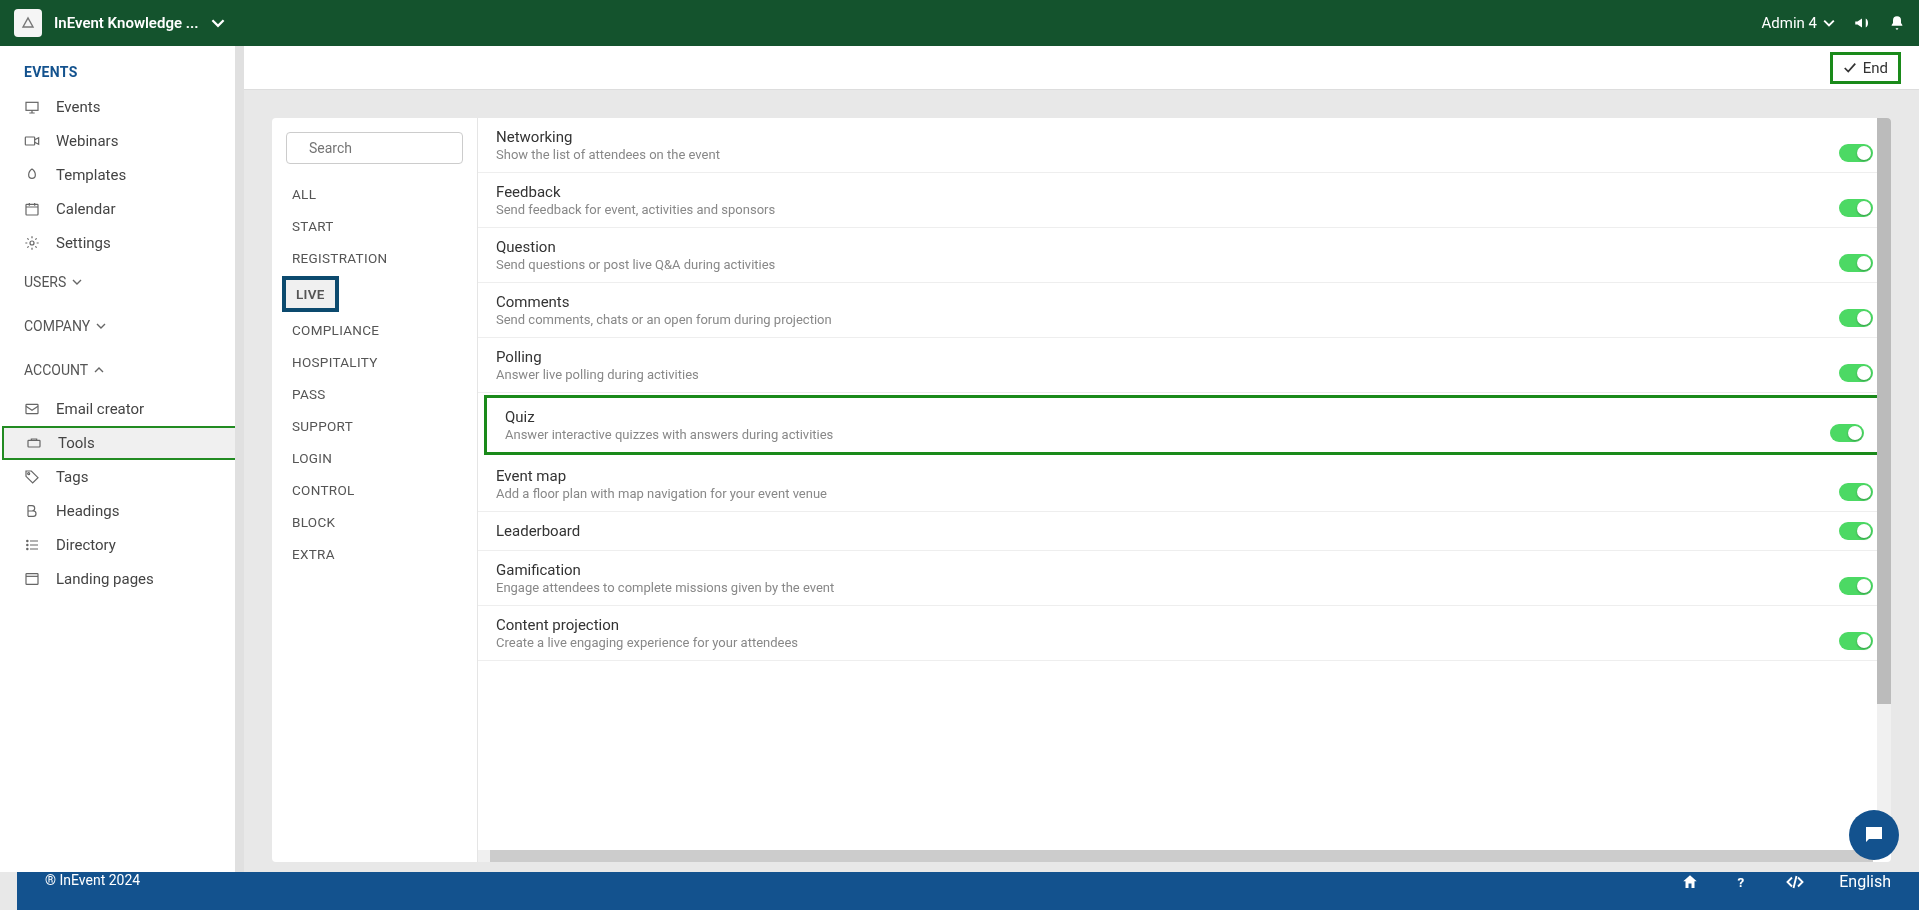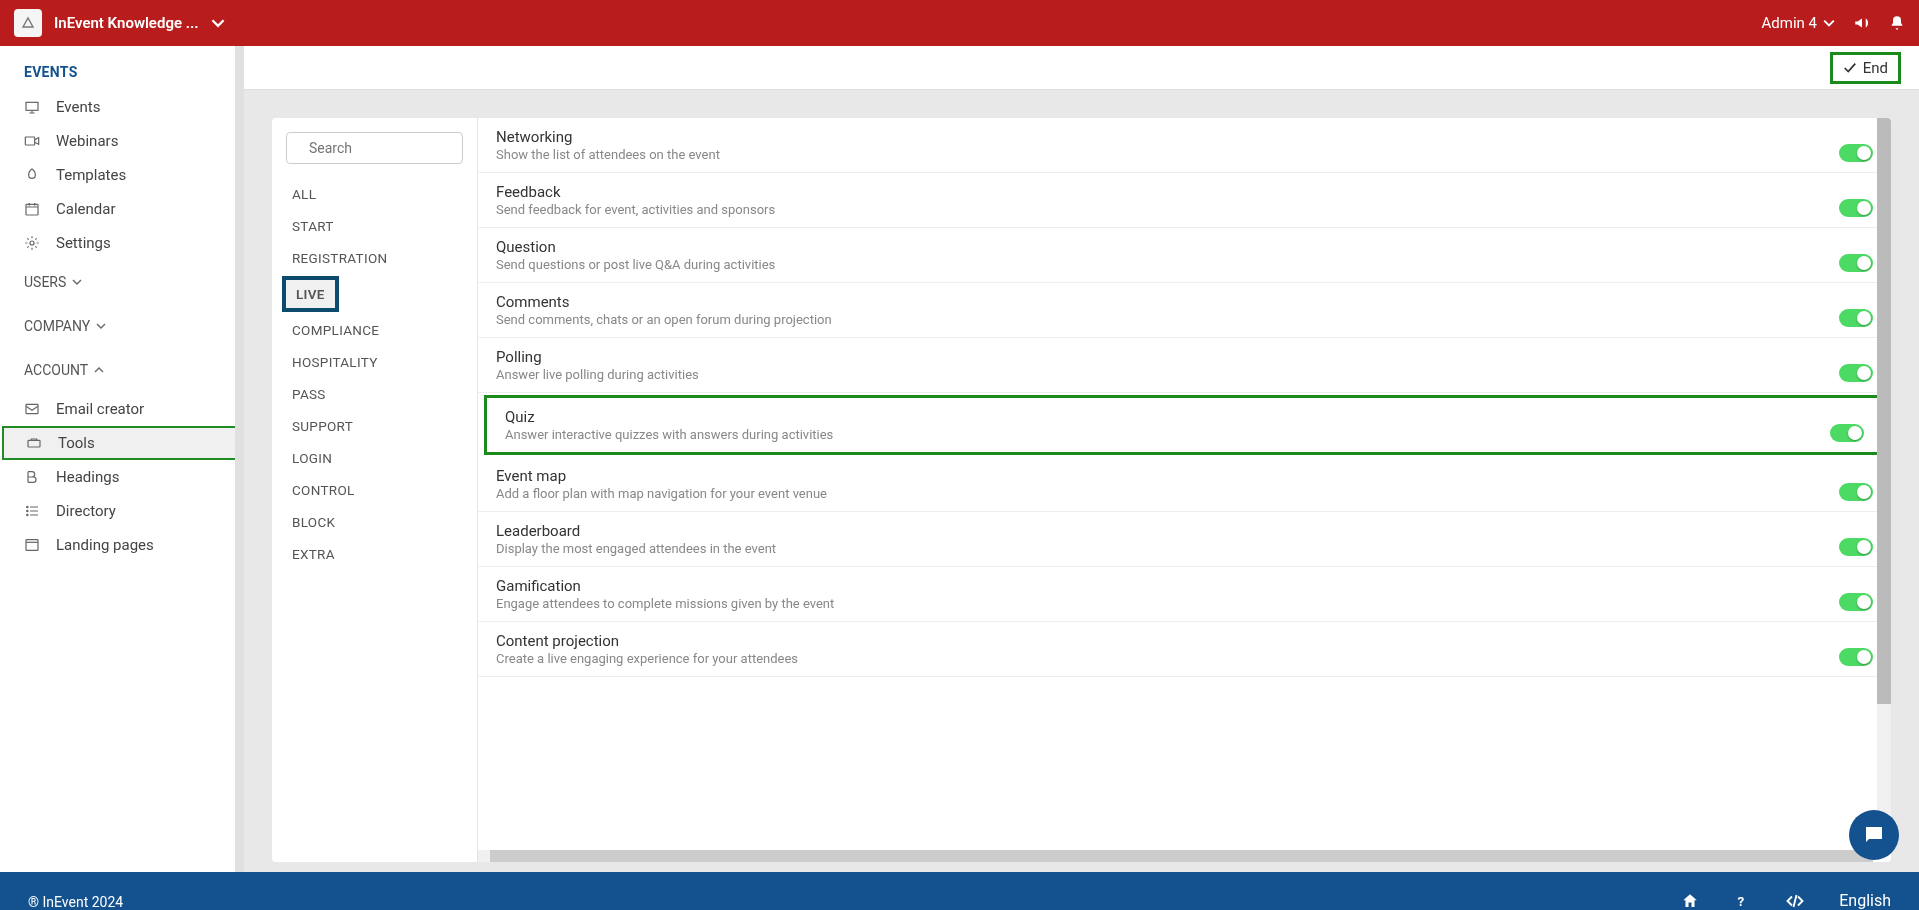--- a/index.html
+++ b/index.html
@@ -4,7 +4,7 @@
 <style>
 * { margin: 0; padding: 0; box-sizing: border-box; font-family: -apple-system, BlinkMacSystemFont, "Segoe UI", Roboto, "Helvetica Neue", Arial, sans-serif; }
 body { background: #e8e8e8; overflow: hidden; }
-.topbar { background: #b91c1c; height: 46px; display: flex; align-items: center; padding: 0 14px; color: #fff; }
+.topbar { background: #14532d; height: 46px; display: flex; align-items: center; padding: 0 14px; color: #fff; }
 .topbar-left { display: flex; align-items: center; gap: 12px; }
 .logo-box { width: 28px; height: 28px; background: #f5f5f5; border-radius: 4px; display: flex; align-items: center; justify-content: center; color: #666; font-size: 14px; }
 .topbar-title { font-size: 15px; font-weight: 600; }

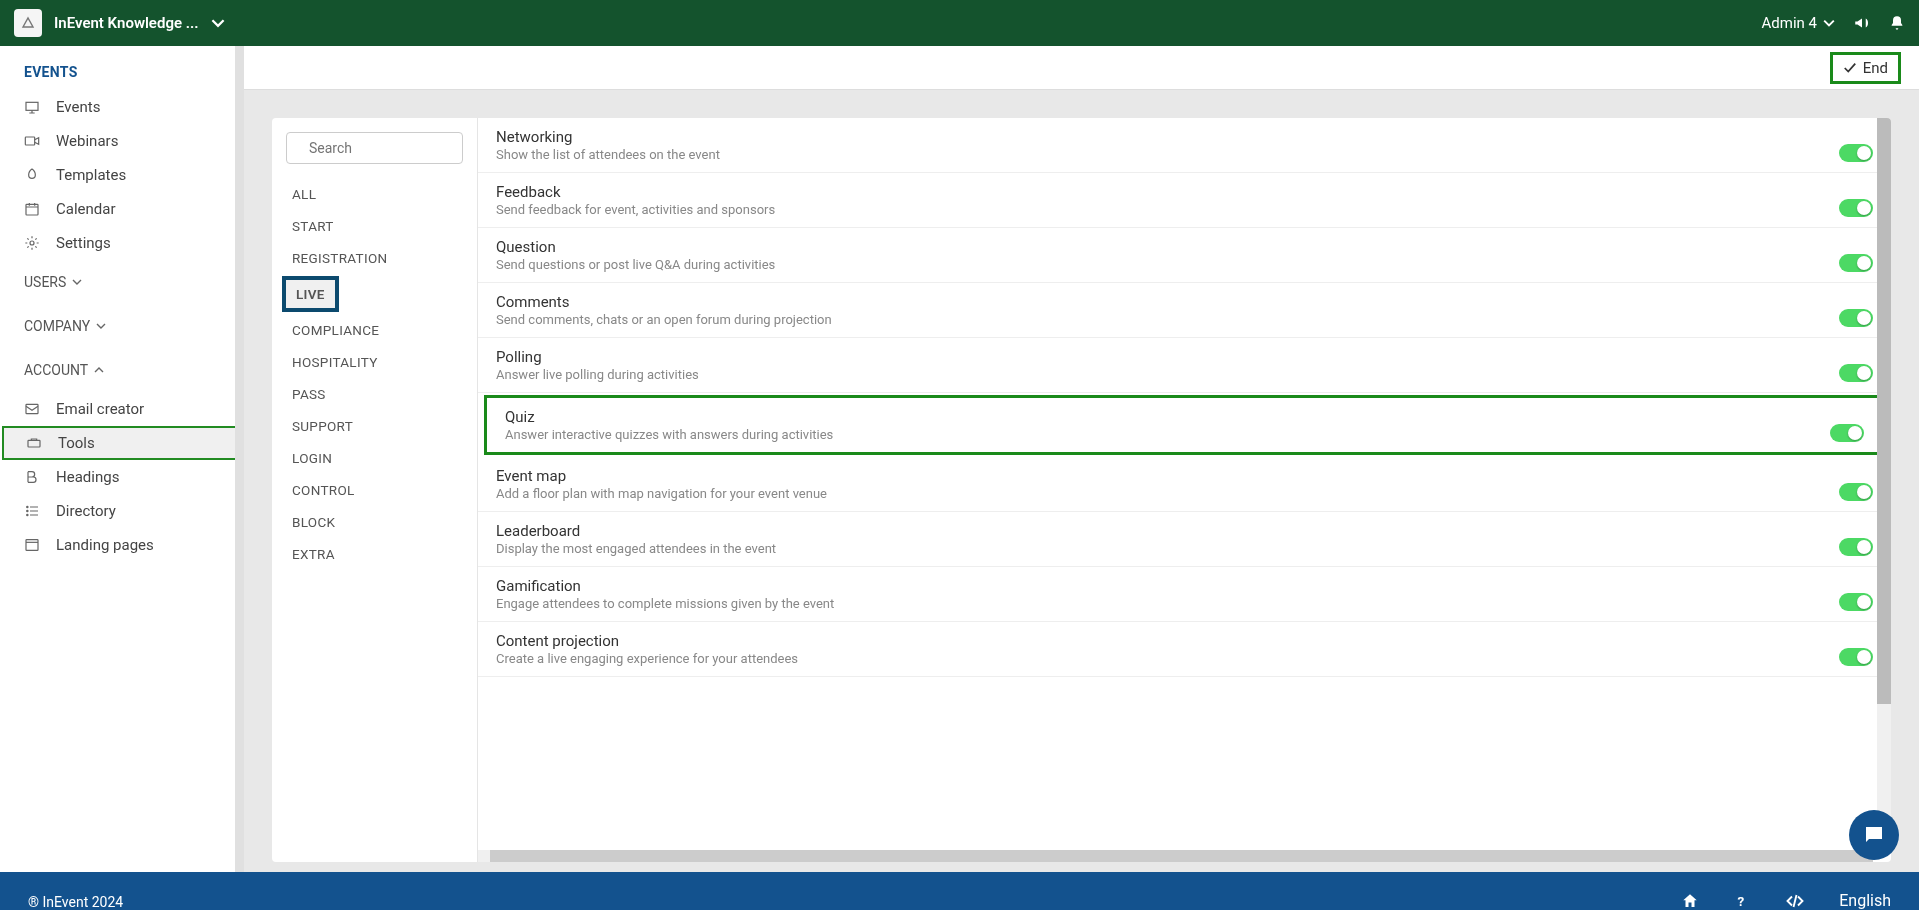--- a/index.html
+++ b/index.html
@@ -175,6 +175,15 @@
         <div class="sidebar-item">
           <span class="icon">
             <svg width="16" height="16" viewBox="0 0 24 24" fill="none" stroke="#666" stroke-width="1.8">
+              <path d="M3 3h8l10 10-8 8L3 11V3z"></path>
+              <circle cx="7" cy="7" r="1.5"></circle>
+            </svg>
+          </span>
+          <span>Tags</span>
+        </div>
+        <div class="sidebar-item">
+          <span class="icon">
+            <svg width="16" height="16" viewBox="0 0 24 24" fill="none" stroke="#666" stroke-width="1.8">
               <path d="M6 4v16M6 4h6a4 4 0 010 8H6M12 12h2a4 4 0 010 8H6"></path>
             </svg>
           </span>

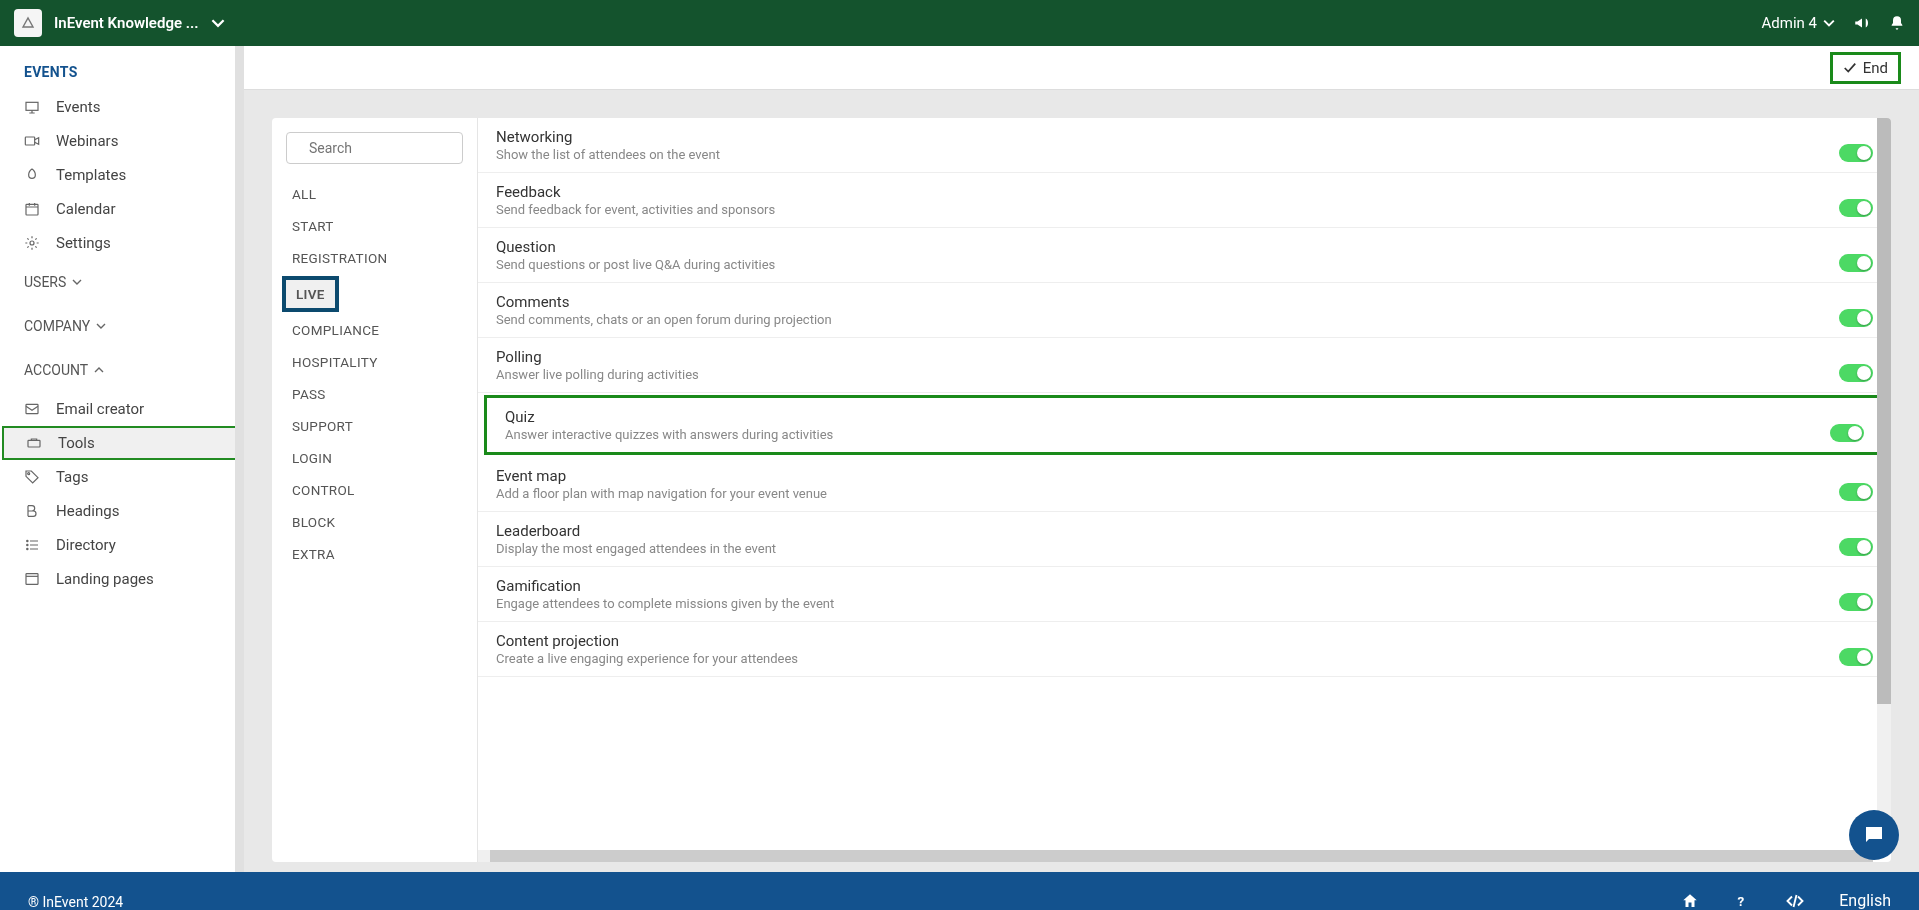--- a/index.html
+++ b/index.html
@@ -296,7 +296,6 @@
               <div class="setting-row">
                 <div class="setting-text">
                   <div class="setting-title">Leaderboard</div>
-                  <div class="setting-desc">Display the most engaged attendees in the event</div>
                 </div>
                 <div class="toggle"></div>
               </div>

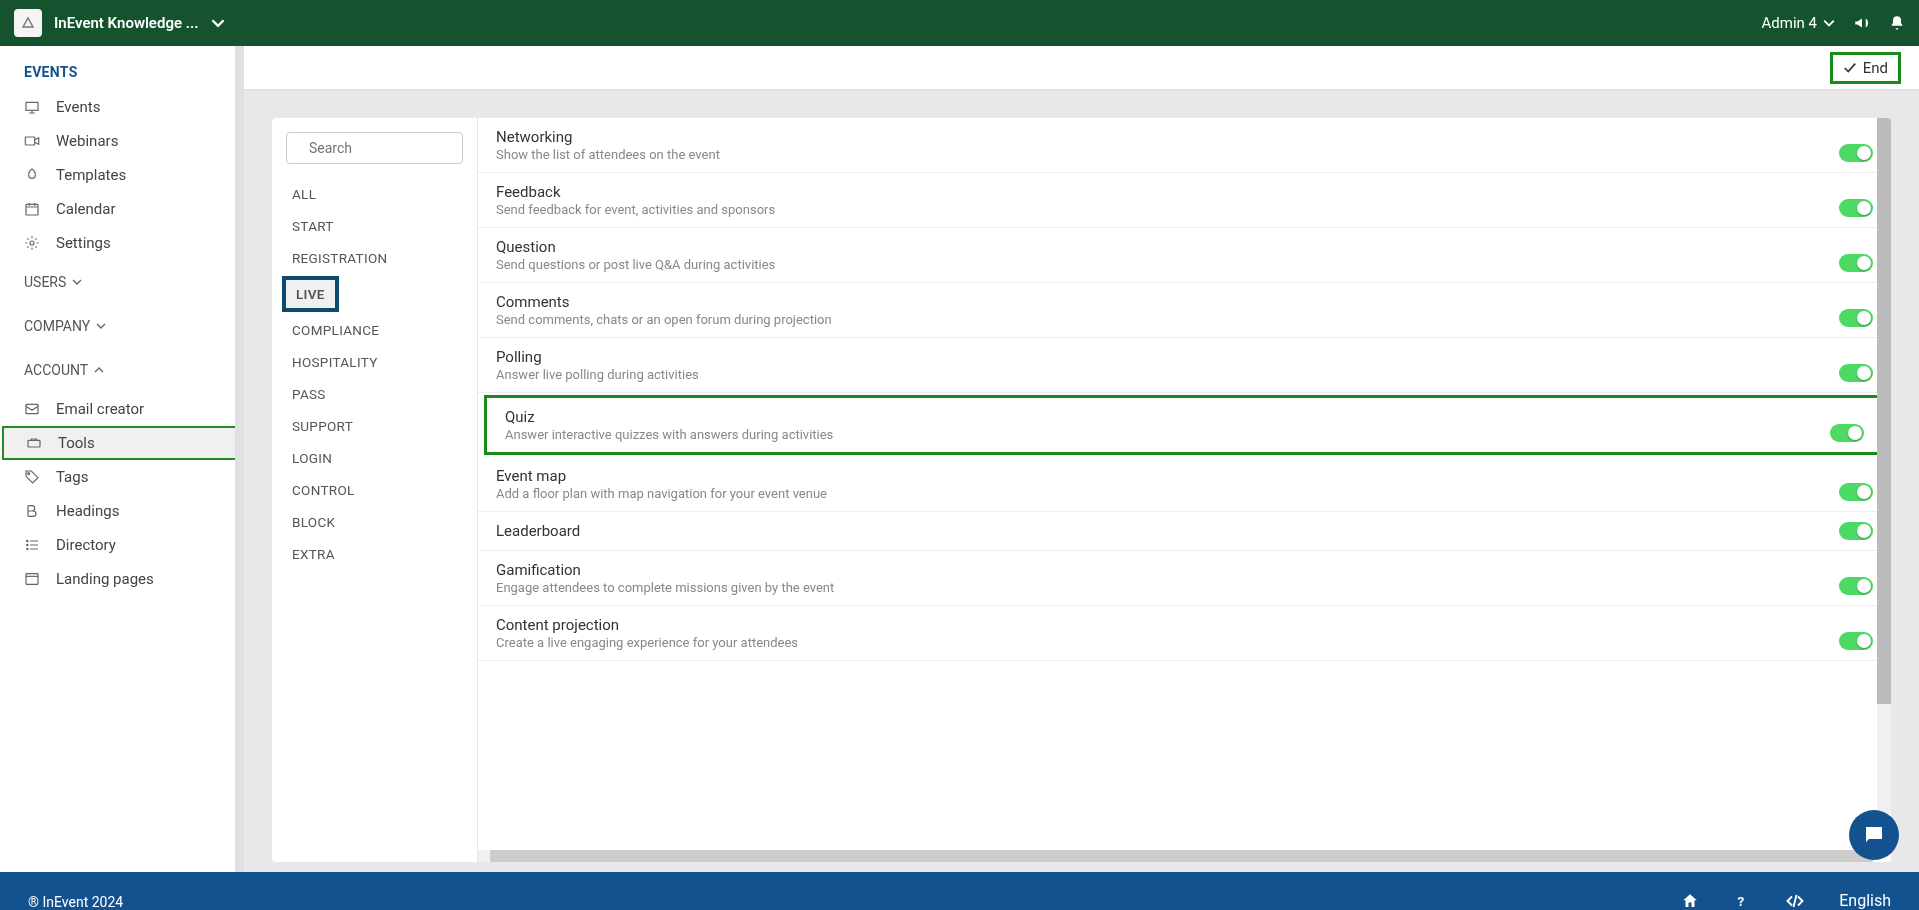--- a/index.html
+++ b/index.html
@@ -42,7 +42,7 @@
 .panel-vscroll { position:absolute; right:0; top:0; bottom:12px; width:14px; background:#f0f0f0;}
 .panel-vscroll-thumb{ position:absolute; left:0; right:0; top:0; height:80%; background:#bbb;}
 .chat-bubble { position: fixed; right: 20px; bottom: 50px; width: 50px; height: 50px; background: #13528e; border-radius: 50%; display:flex; align-items:center; justify-content:center; color:#fff; font-size:22px; cursor:pointer;}
-.footer { position: fixed; bottom: 0; left:0; right:0; height: 38px; background: #13528e; color: #fff; display: flex; align-items: flex-end; padding: 0 28px; font-size: 14px; }
+.footer { position: fixed; bottom: 0; left:17px; right:0; height: 38px; background: #13528e; color: #fff; display: flex; align-items: flex-start; padding: 0 28px; font-size: 14px; }
 .footer-spacer { flex:1; }
 .footer-icons { display:flex; gap: 34px; align-items:center; font-size:16px;}
 svg { display:block; }

